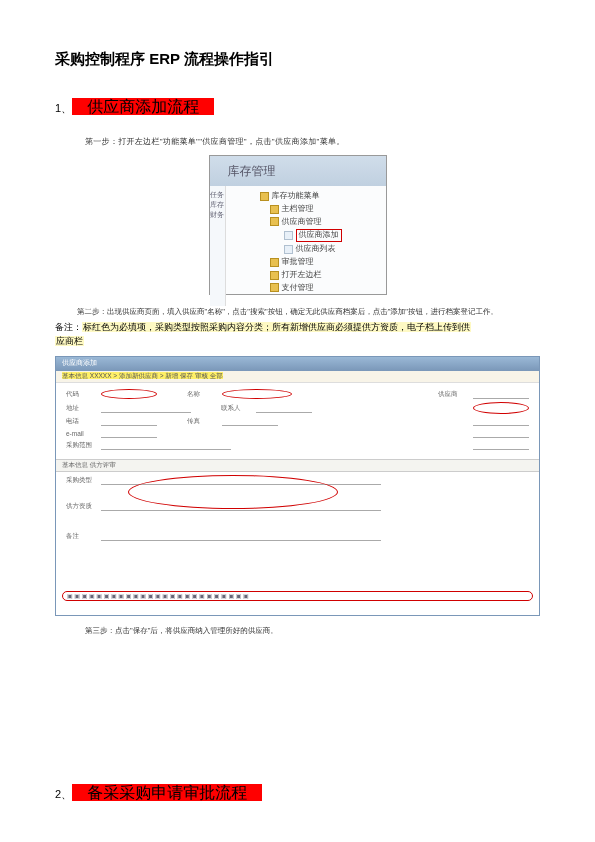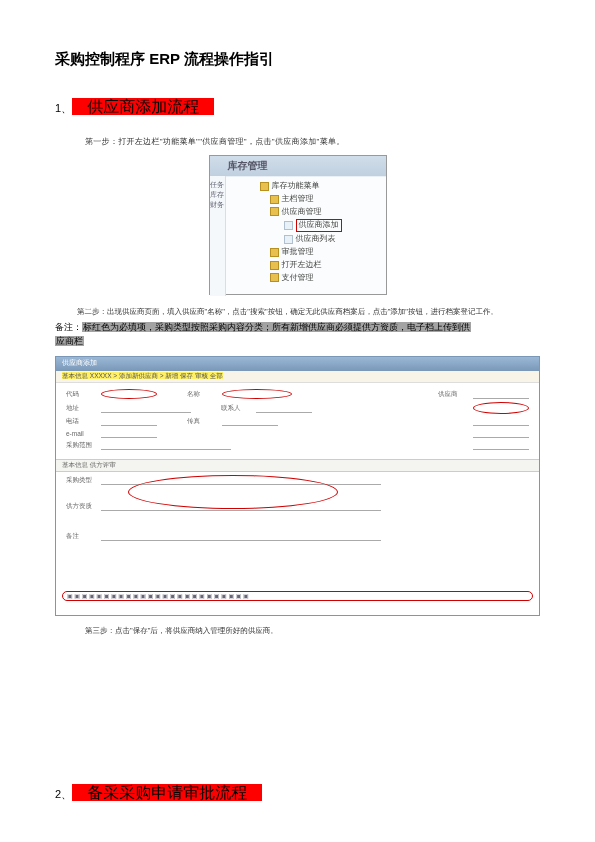--- a/index.html
+++ b/index.html
@@ -45,14 +45,13 @@
     position: relative;
   }
   .ss1-titlebar {
-    height: 20px;
+    height: 30px;
     background: linear-gradient(to bottom, #d0ddea, #c0d0e0);
     display: flex;
     align-items: center;
     padding-left: 18px;
-    font-size: 10px;
+    font-size: 12px;
     color: #556;
-    font-weight: bold;
   }
   .ss1-body {
     display: flex;

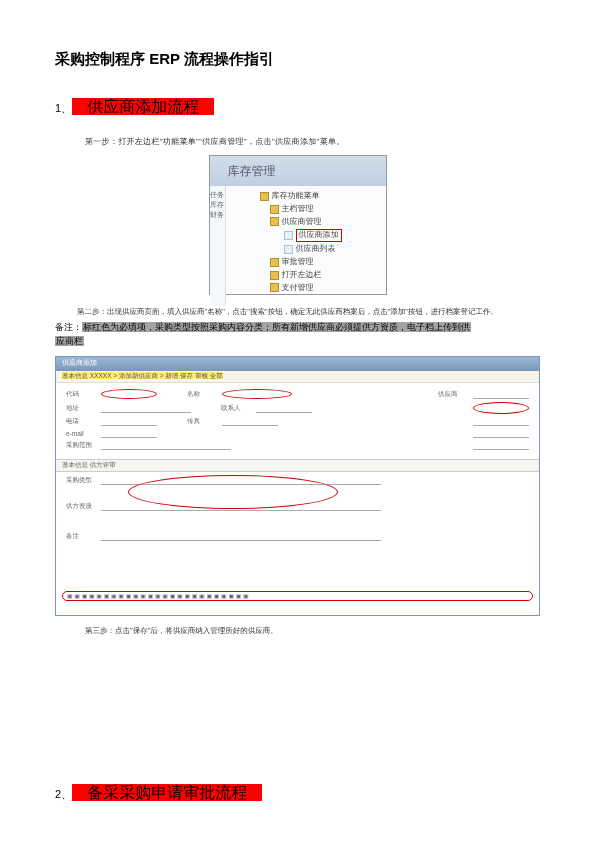--- a/index.html
+++ b/index.html
@@ -109,7 +109,7 @@
   }
   .note-label { font-weight: normal; }
   .note-hl {
-    background: #a3a3a3;
+    background: #fef9c3;
     color: #000;
     display: inline;
     padding: 0 1px;

